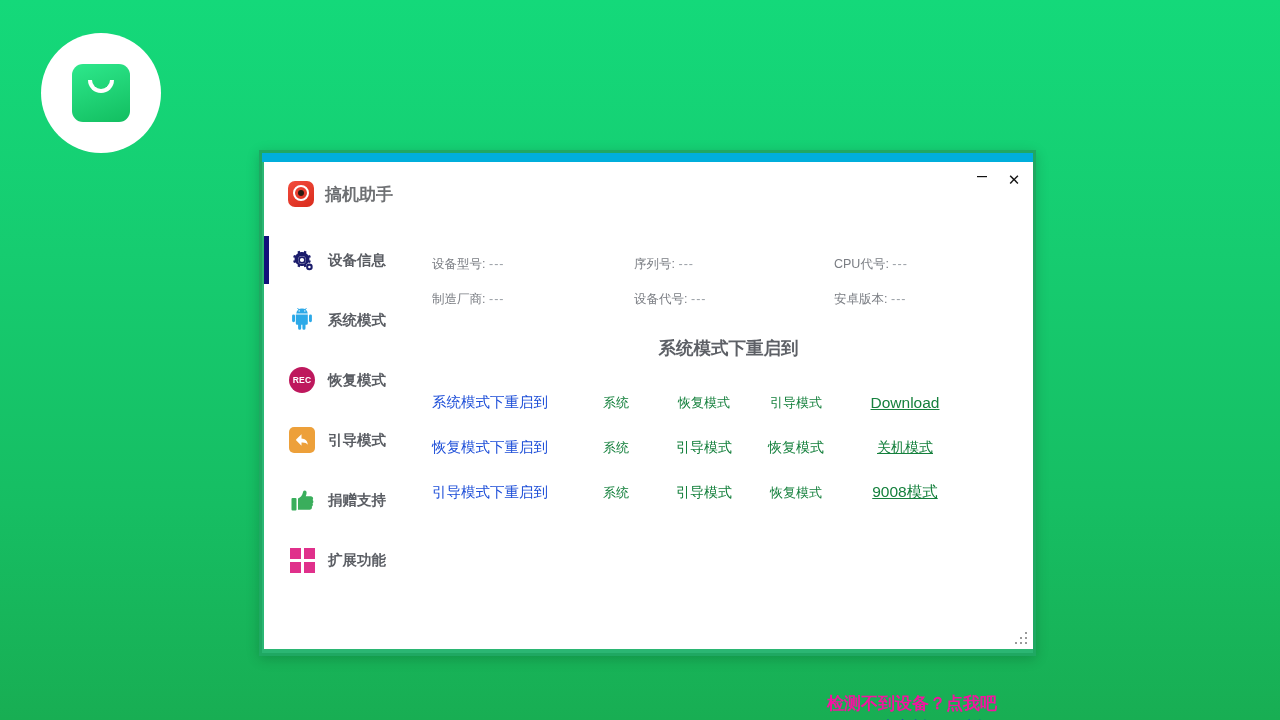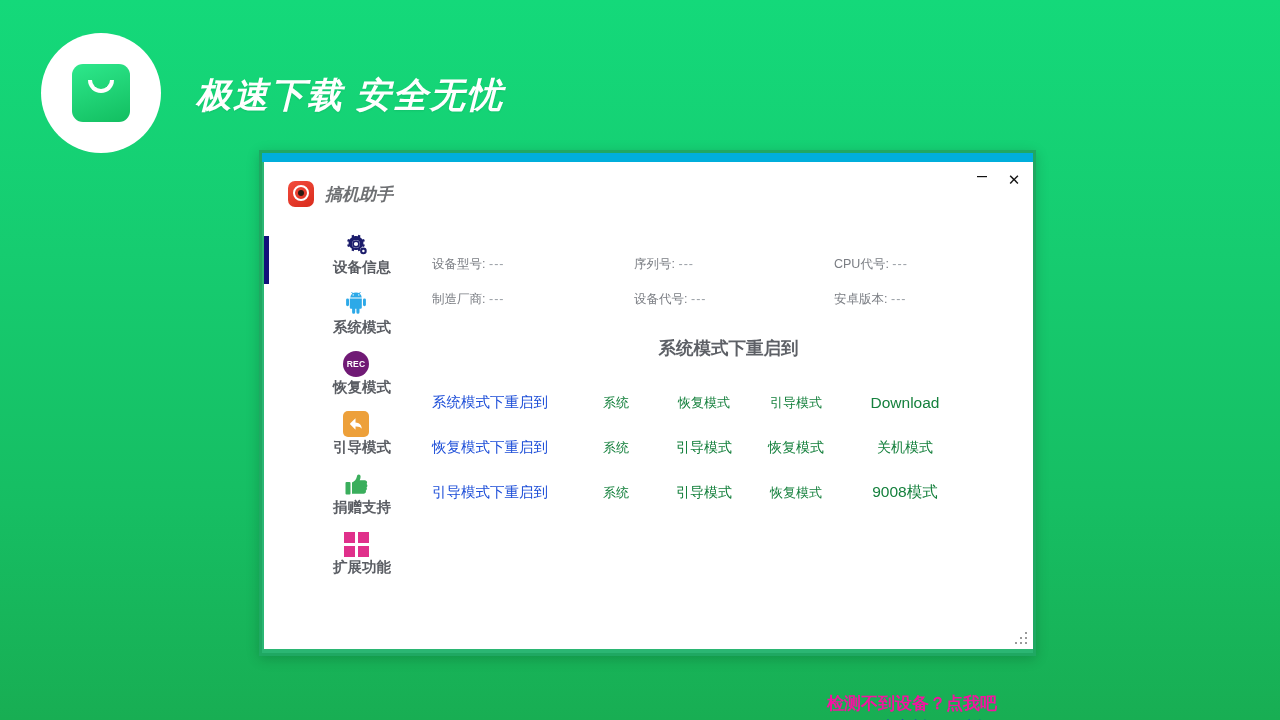--- a/index.html
+++ b/index.html
@@ -351,7 +351,6 @@
       <div id="banner-logo-smile"></div>
     </div>
   </div>
-  <div id="banner-title">极速下载  安全无忧</div>
 </div>
 
 <div id="app-window">

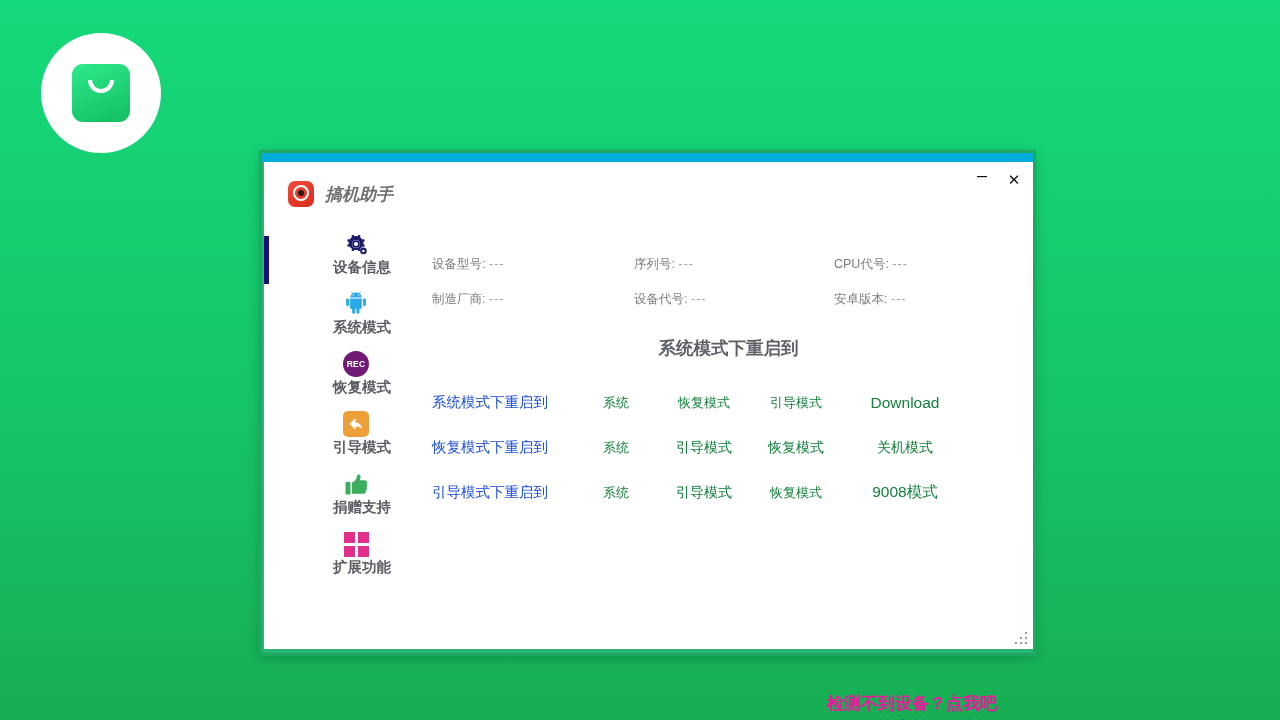--- a/index.html
+++ b/index.html
@@ -116,7 +116,6 @@
     display: flex;
     align-items: center;
     gap: 11px;
-    font-style: italic;
   }
 
   #app-logo {

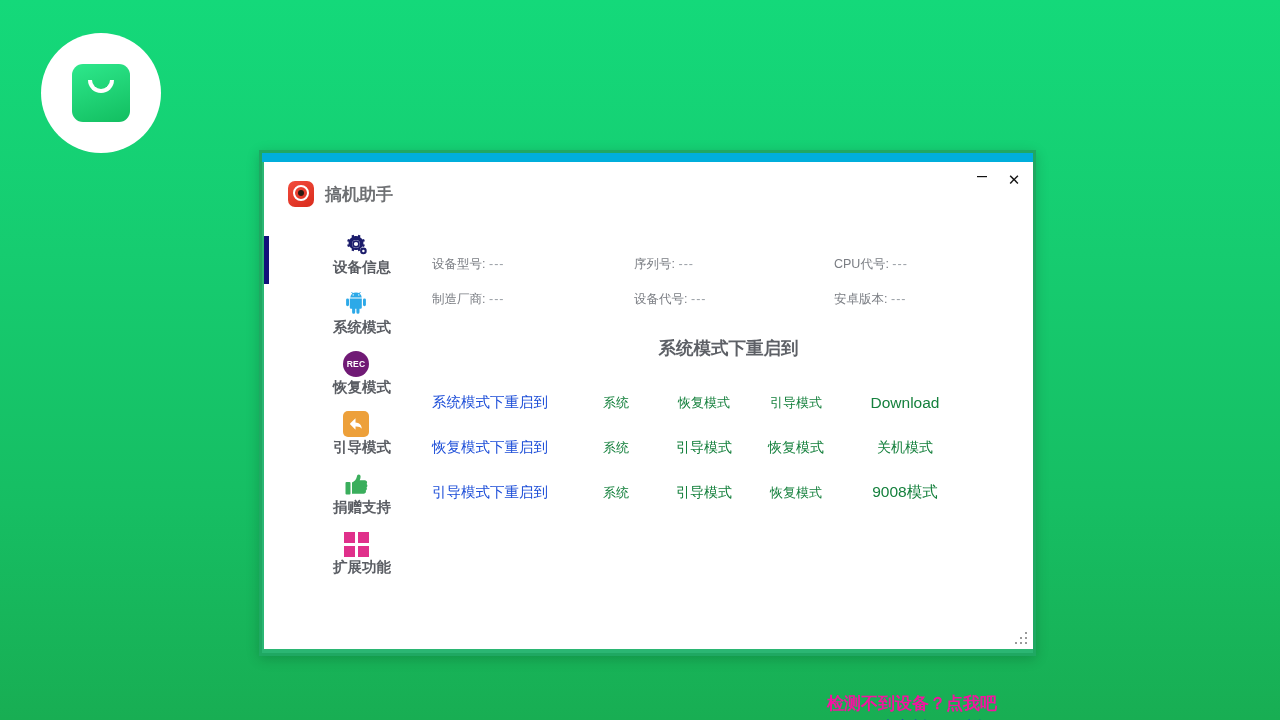--- a/index.html
+++ b/index.html
@@ -162,7 +162,6 @@
     align-items: center;
     padding-left: 24px;
     cursor: pointer;
-    flex-direction: column;
   }
 
   .nav-item .active-bar {

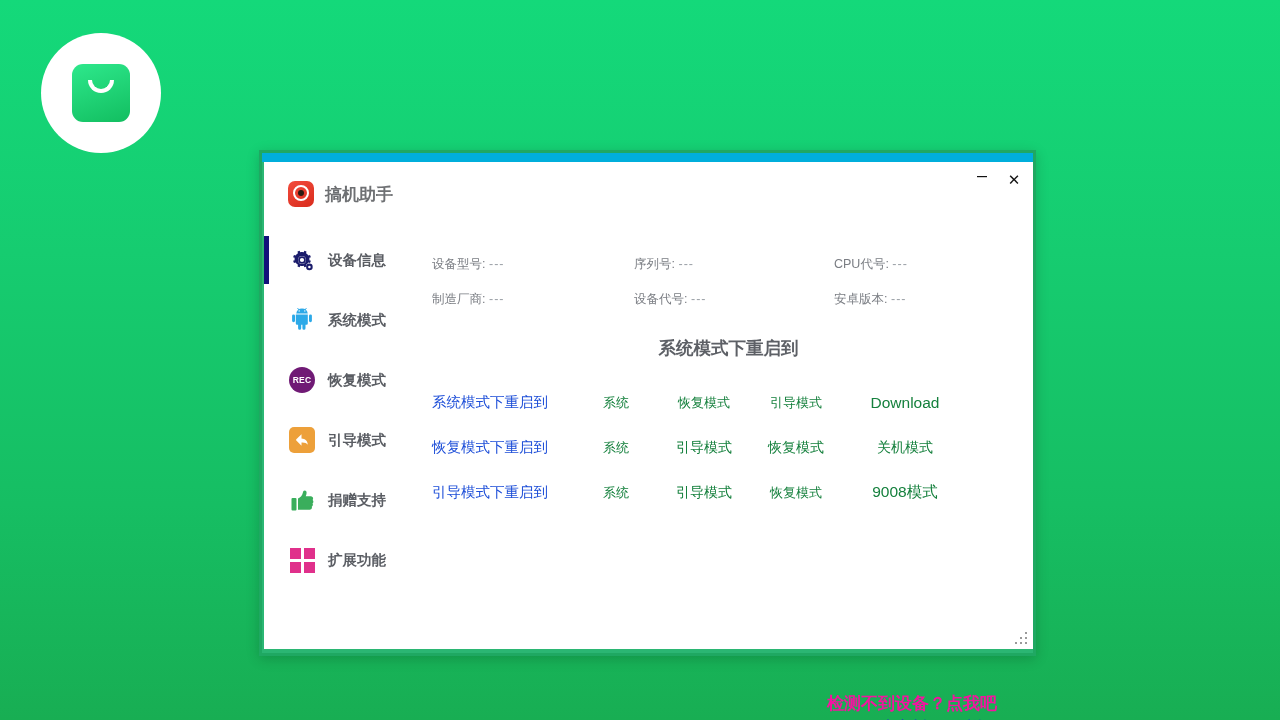--- a/index.html
+++ b/index.html
@@ -198,7 +198,7 @@
   .ico-rec {
     width: 26px; height: 26px;
     border-radius: 50%;
-    background: #701a75;
+    background: #be185d;
     color: #fff;
     font-size: 8.5px;
     font-weight: bold;

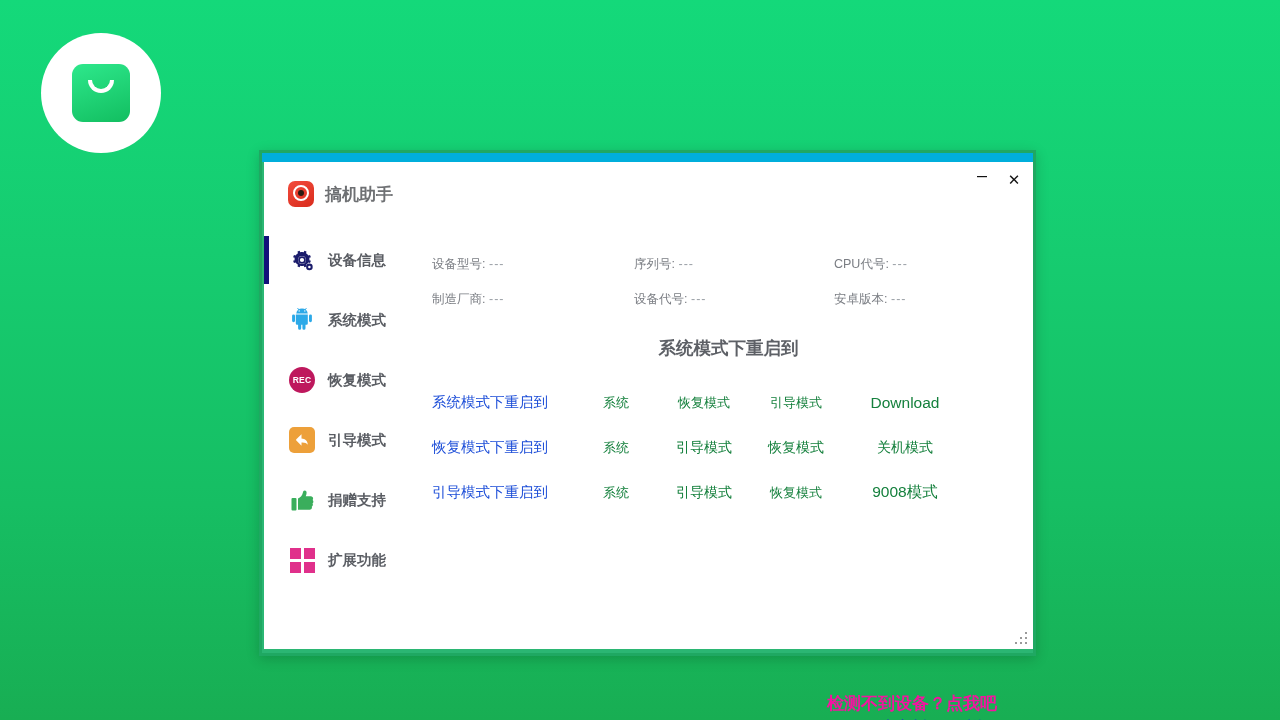--- a/index.html
+++ b/index.html
@@ -296,7 +296,7 @@
   .reboot-link.col1 { width: 84px; }
   .reboot-link.col2 { width: 92px; }
   .reboot-link.col3 { width: 92px; }
-  .reboot-link.col4 { width: 110px; margin-left: 8px; }
+  .reboot-link.col4 { width: 110px; margin-left: 8px; text-decoration: underline; }
   .reboot-link.big { font-size: 15.5px; }
   .reboot-link.mid { font-size: 14px; }
 

